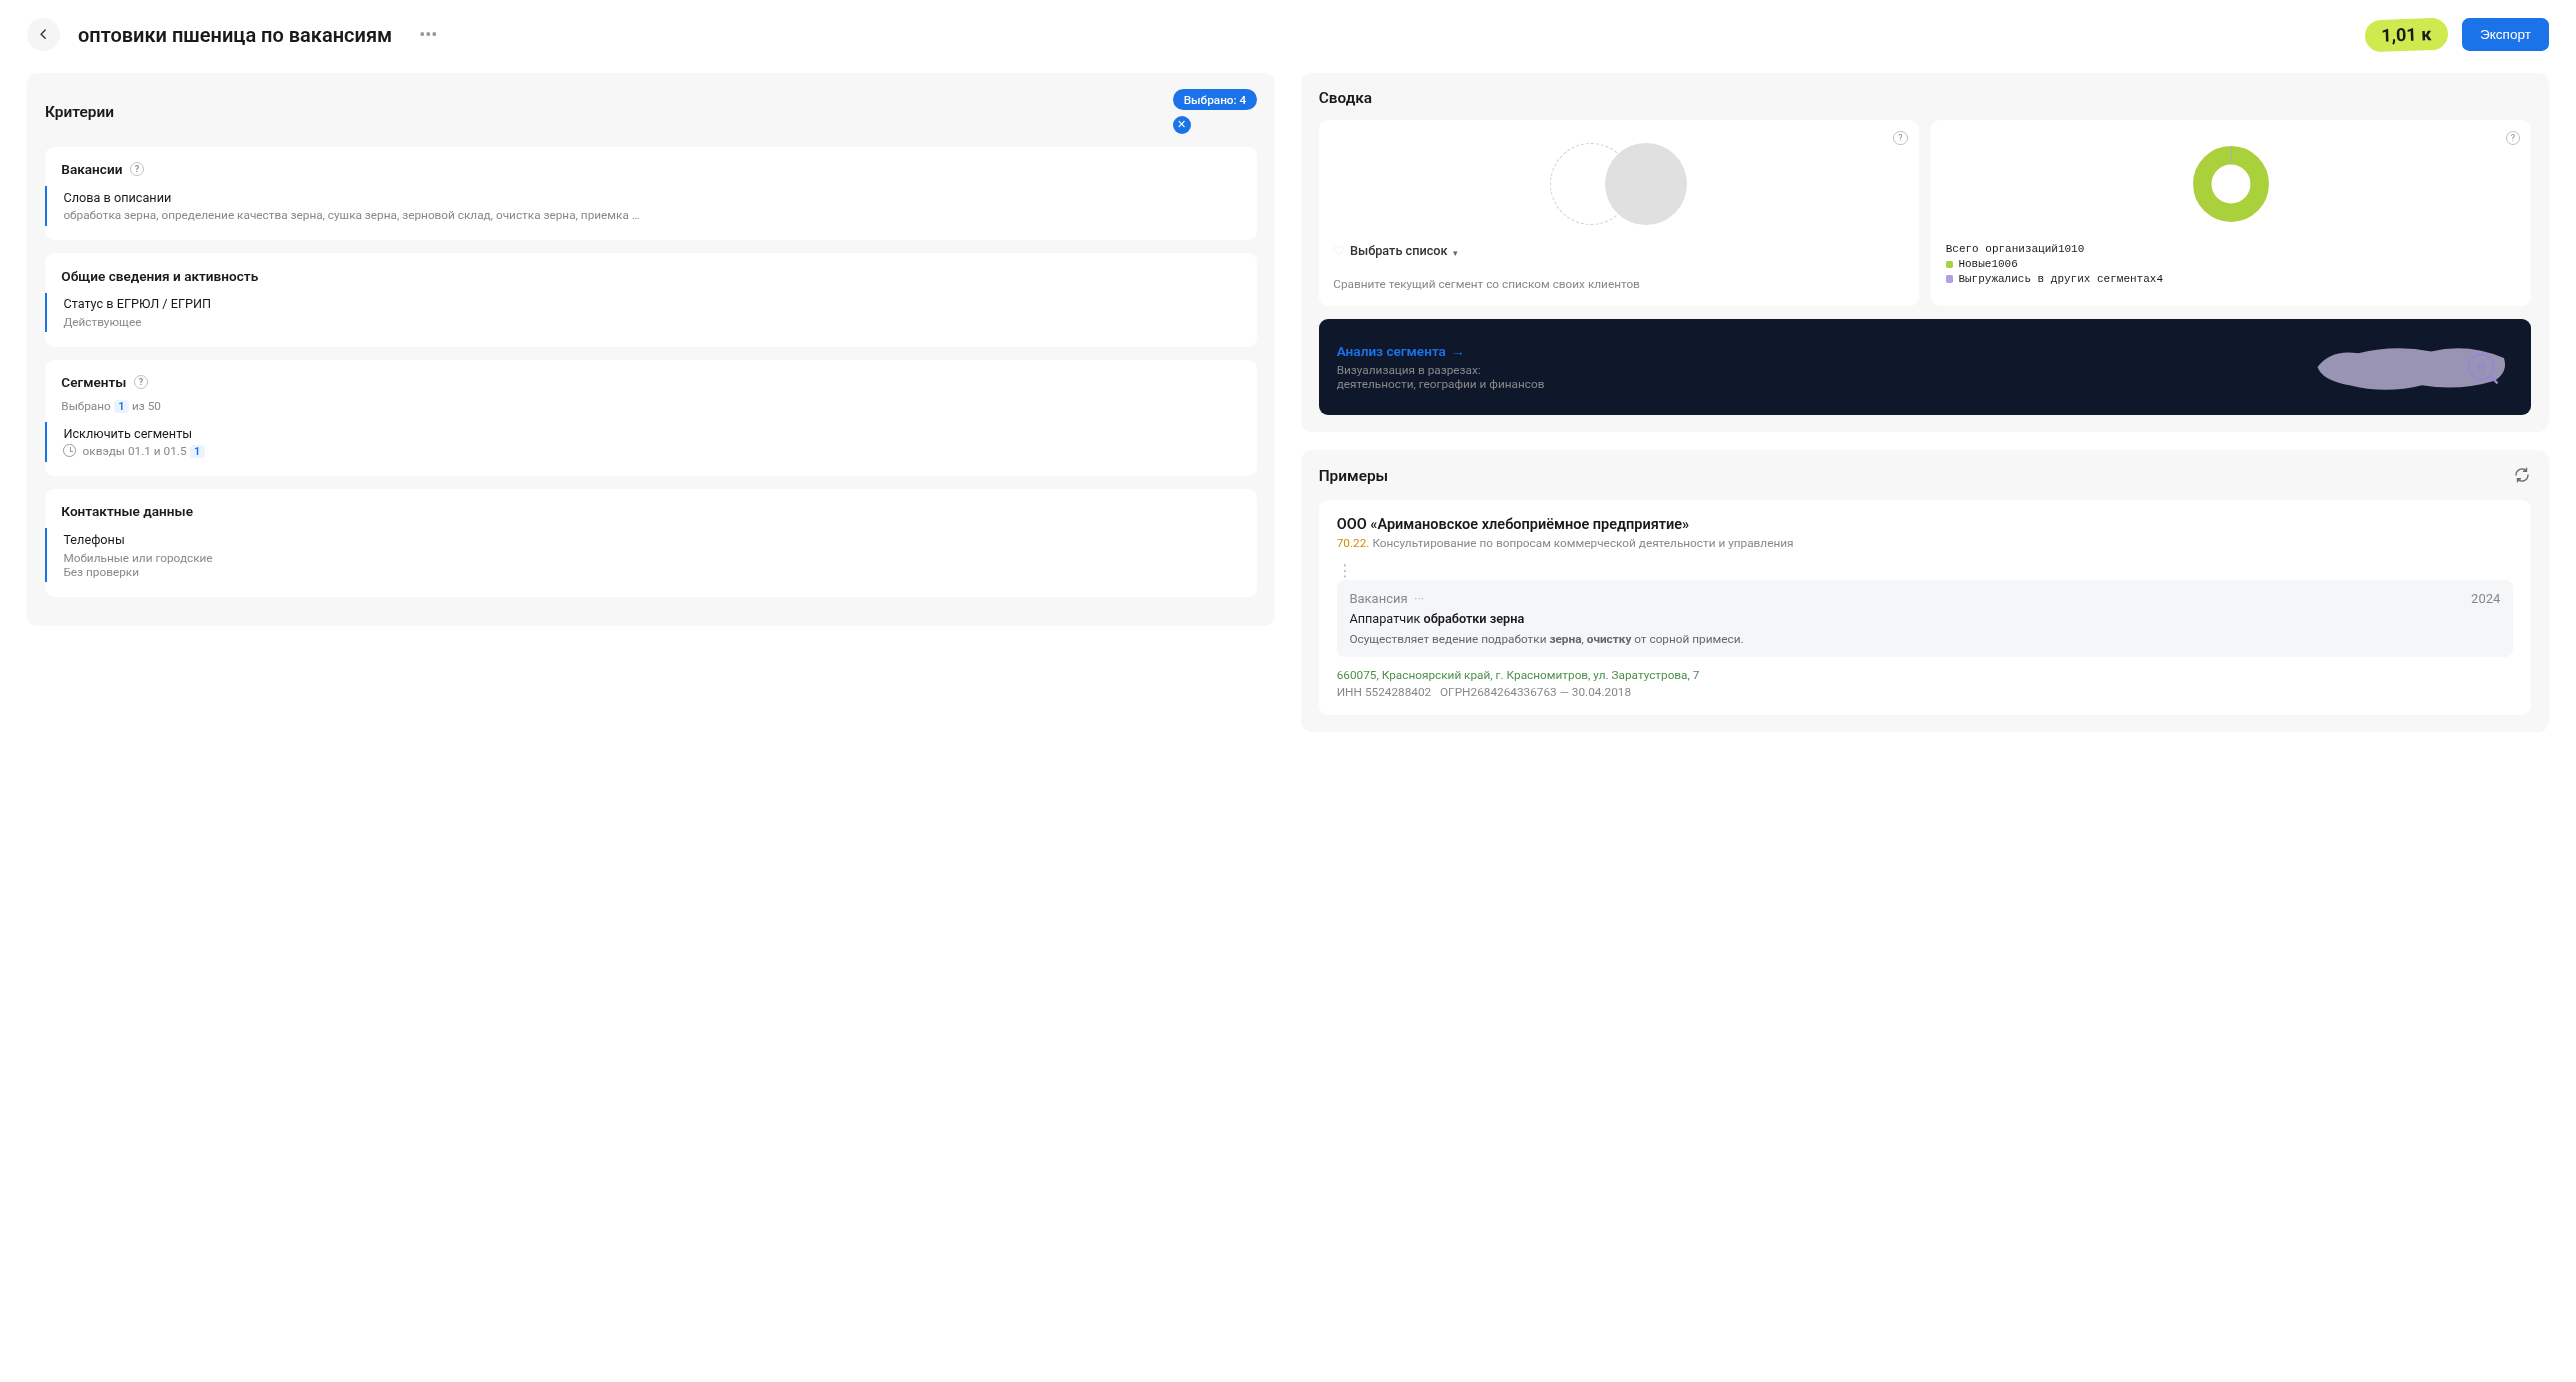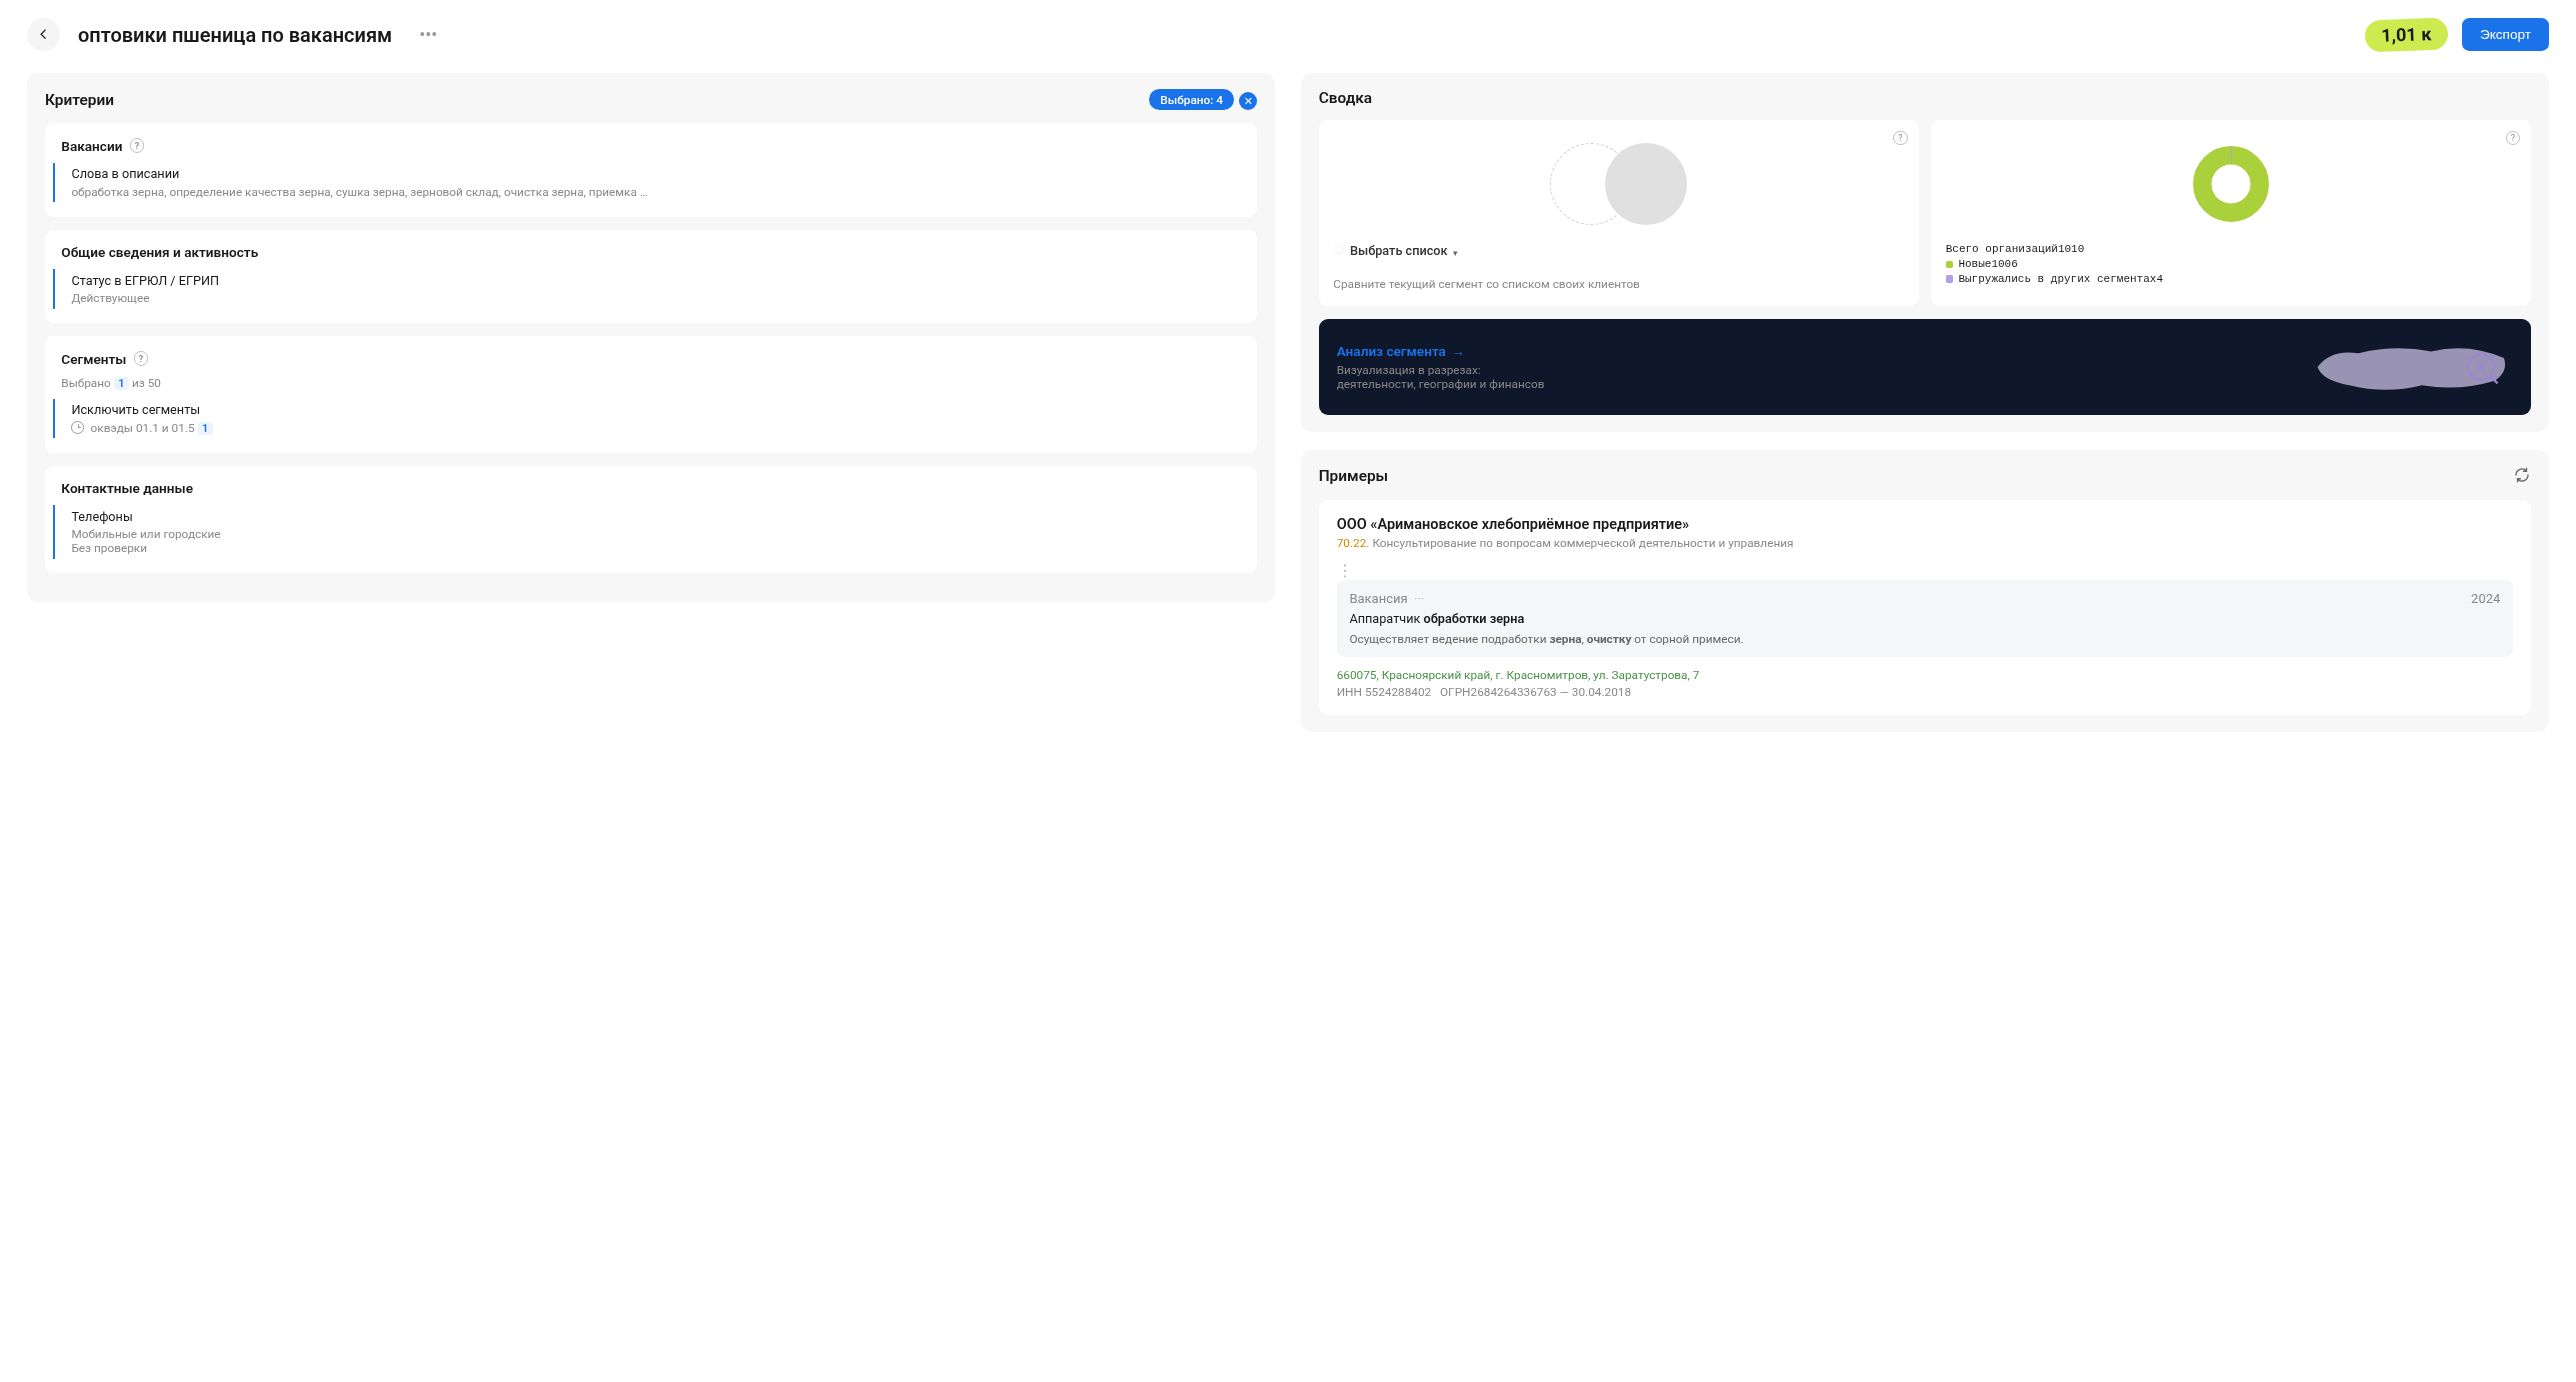--- a/index.html
+++ b/index.html
@@ -88,8 +88,9 @@
 }
 .selected-badge {
   display: flex;
-  align-items: flex-end;
+  align-items: flex-start;
   gap: 5.4px;
+  flex-direction: column;
 }
 .selected-pill {
   background: #1a73e8;

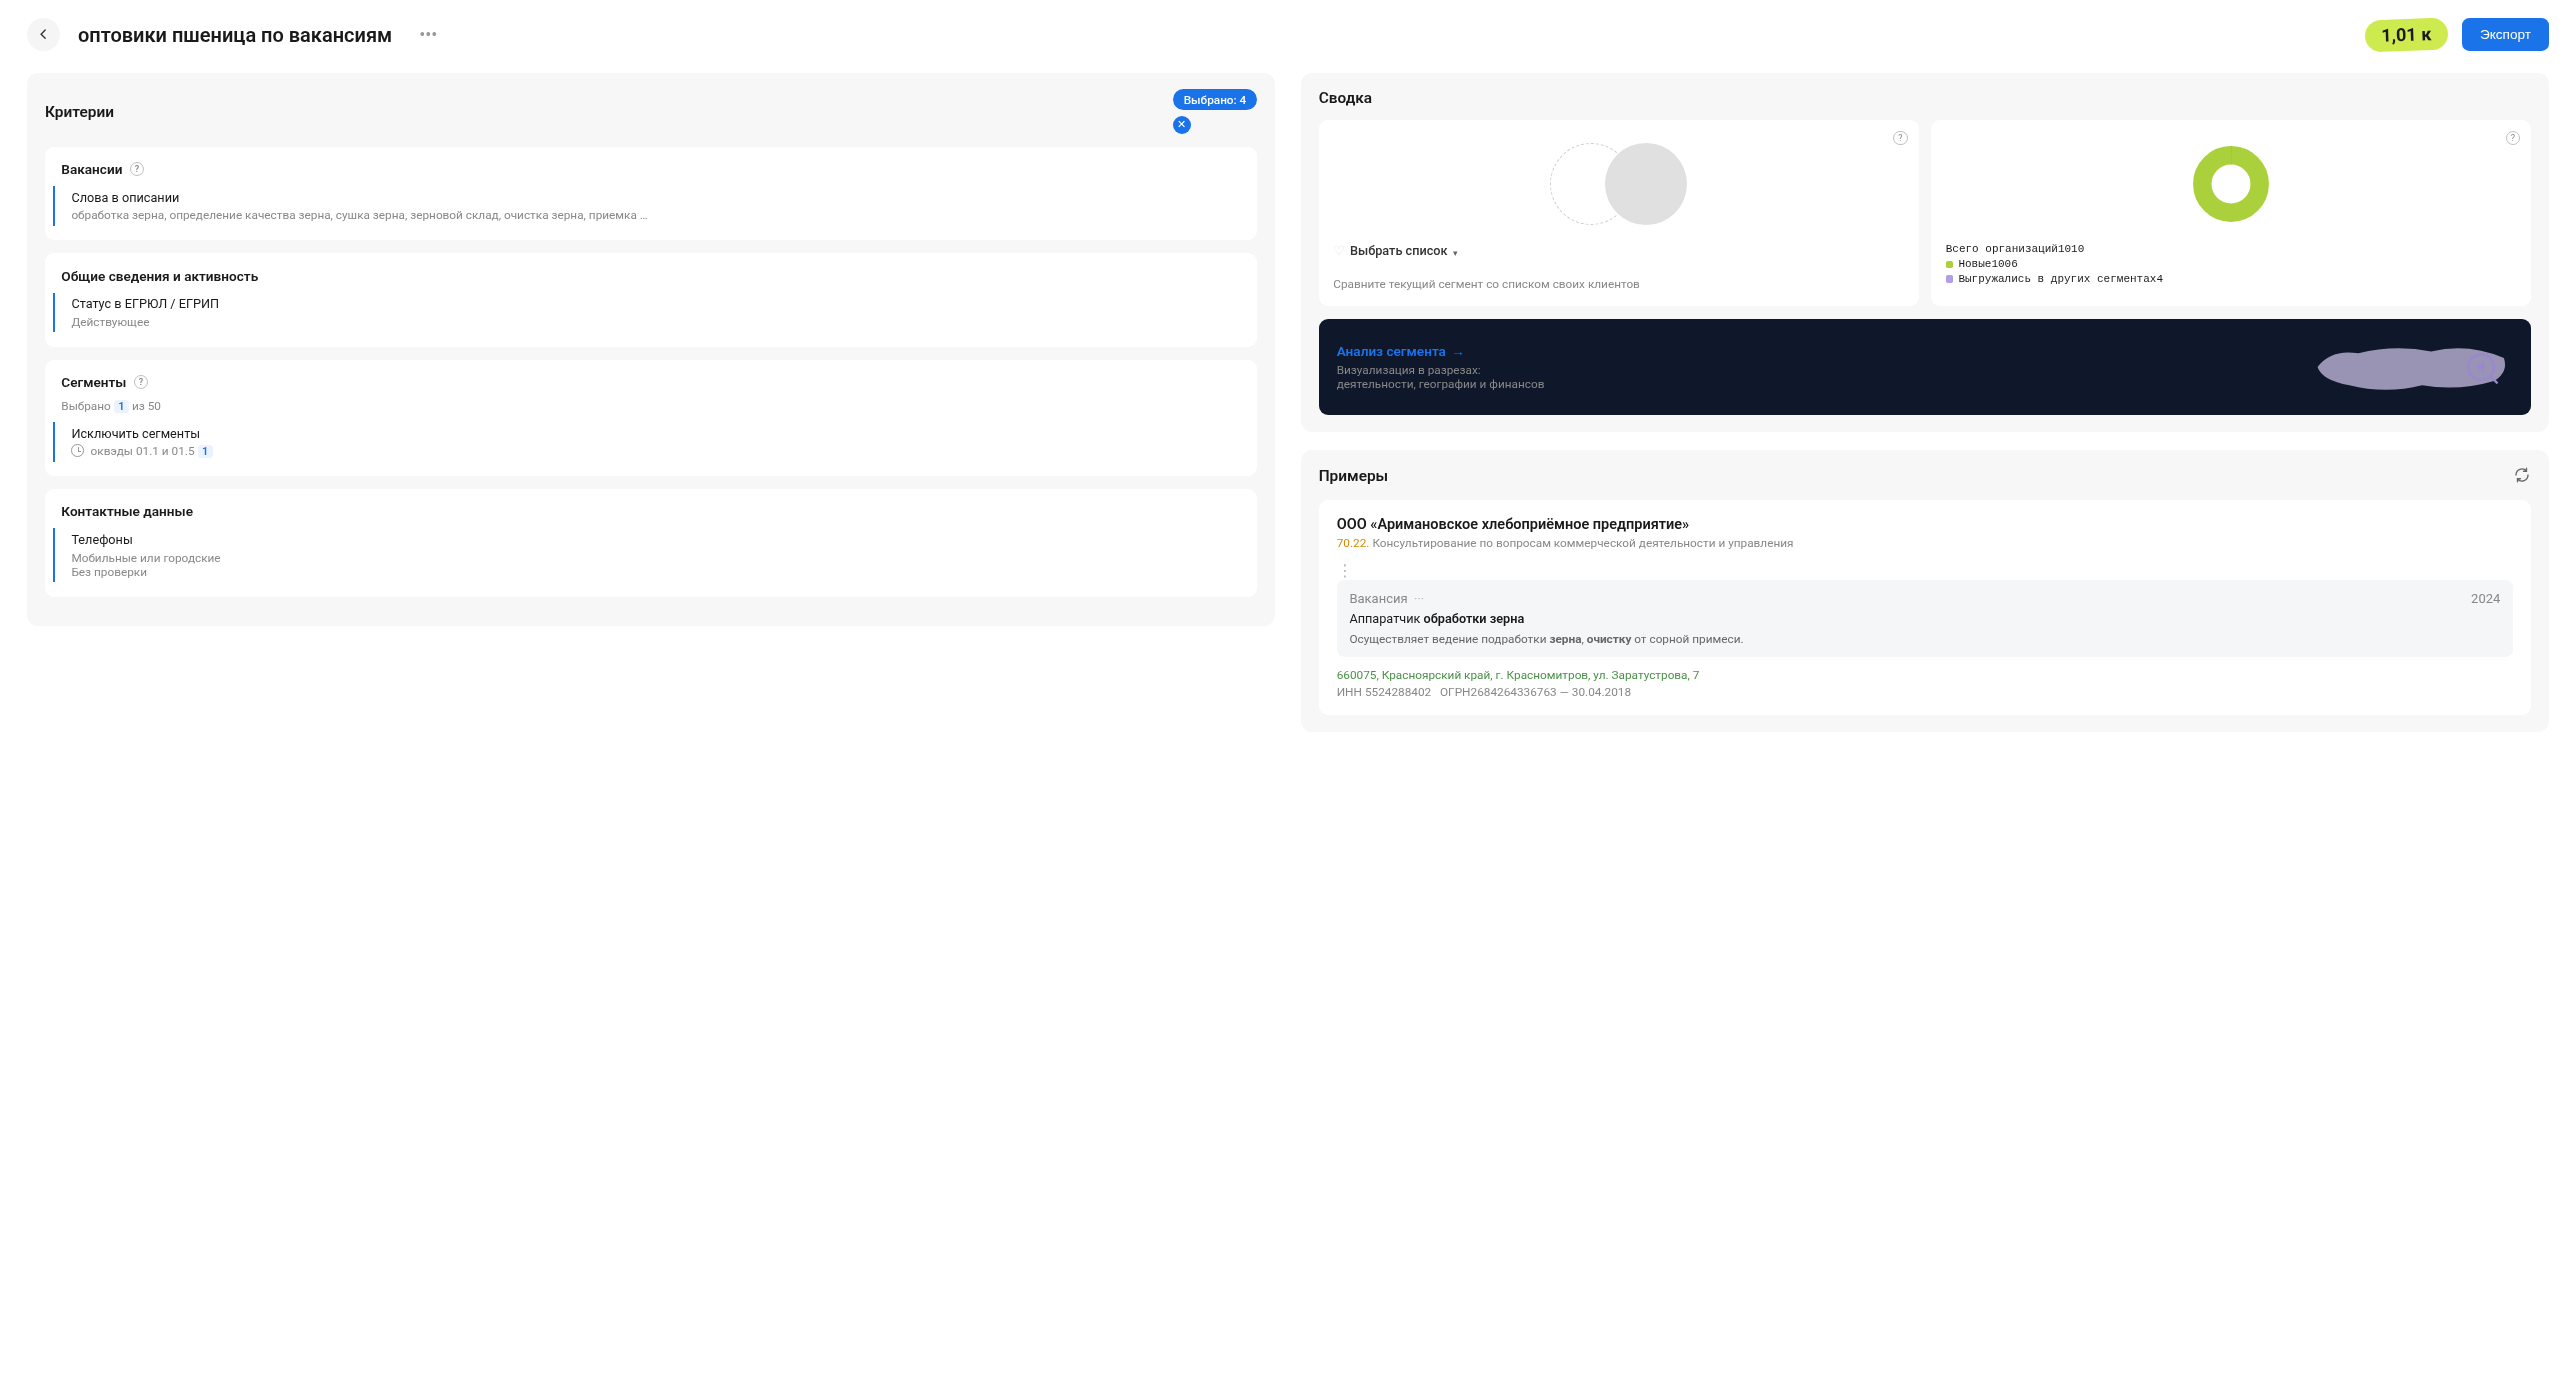--- a/index.html
+++ b/index.html
@@ -142,7 +142,7 @@
   padding-top: 3.6px;
   padding-bottom: 3.6px;
   position: relative;
-  left: 8px;
+  left: 0;
 }
 .sub-item-inner {
   padding-left: 5.4px;

